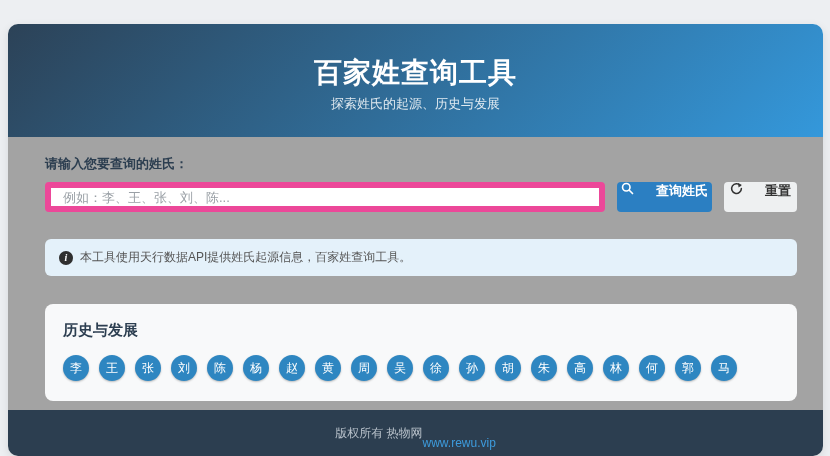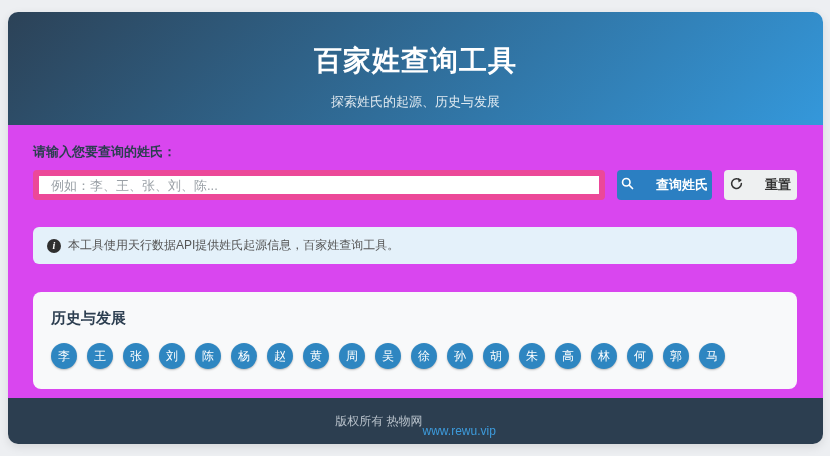--- a/index.html
+++ b/index.html
@@ -12,7 +12,7 @@
   }
   .card {
     position: absolute;
-    left: 8px; top: 12px;
+    left: 8px; top: 24px;
     width: 815px; height: 432px;
     background: #ffffff;
     border-radius: 10px;

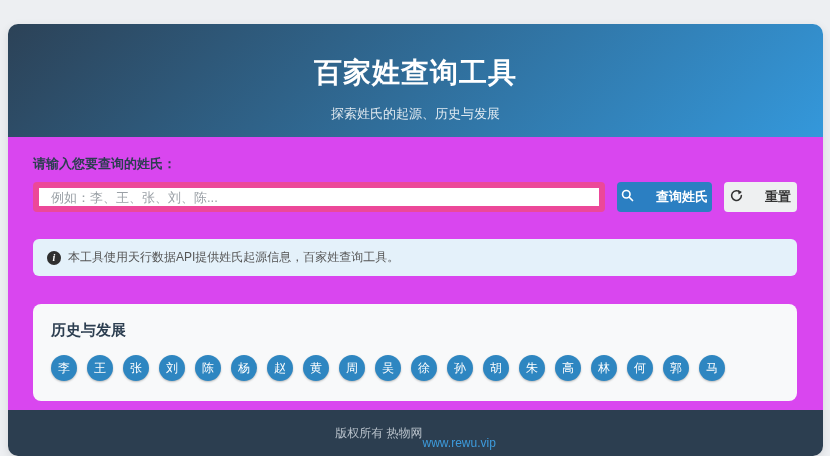--- a/index.html
+++ b/index.html
@@ -35,7 +35,7 @@
     letter-spacing: 1px;
   }
   .header .subtitle {
-    margin-top: 13px;
+    margin-top: 3px;
     font-size: 13px;
     color: rgba(255,255,255,0.85);
   }

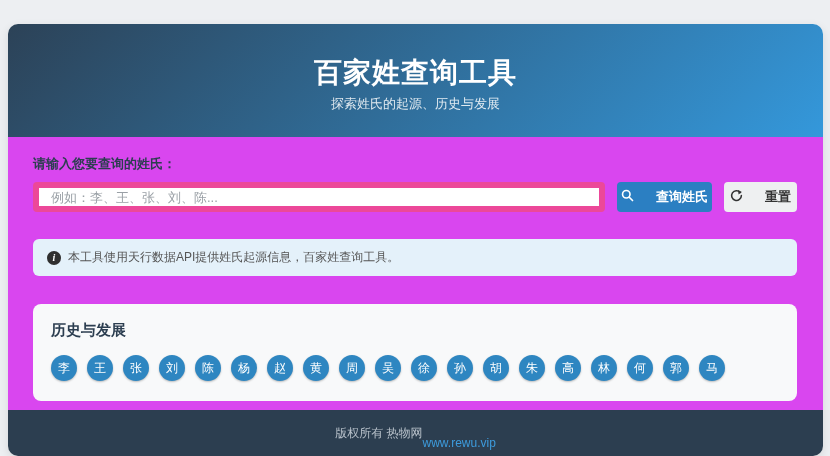--- a/index.html
+++ b/index.html
@@ -41,8 +41,8 @@
   }
   .body {
     flex: 1;
-    background: #d946ef;
-    padding: 18px 26px 0 25px;
+    background: #a3a3a3;
+    padding: 18px 26px 0 37px;
   }
   .search-label {
     font-size: 13px;

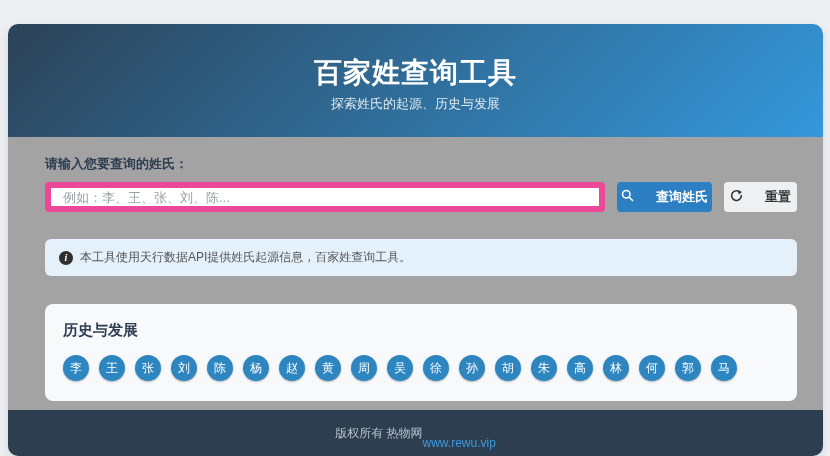--- a/index.html
+++ b/index.html
@@ -70,7 +70,7 @@
     font-size: 13px;
     font-weight: bold;
     display: inline-flex;
-    align-items: center;
+    align-items: flex-start;
     justify-content: center;
     gap: 22px;
     cursor: pointer;

